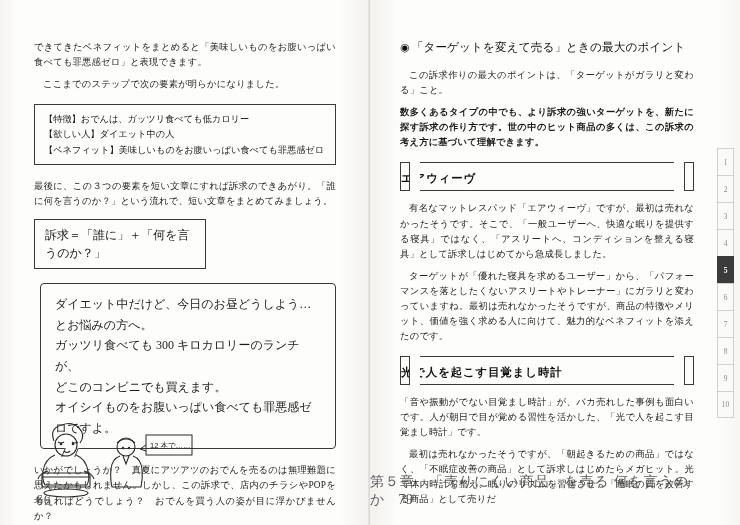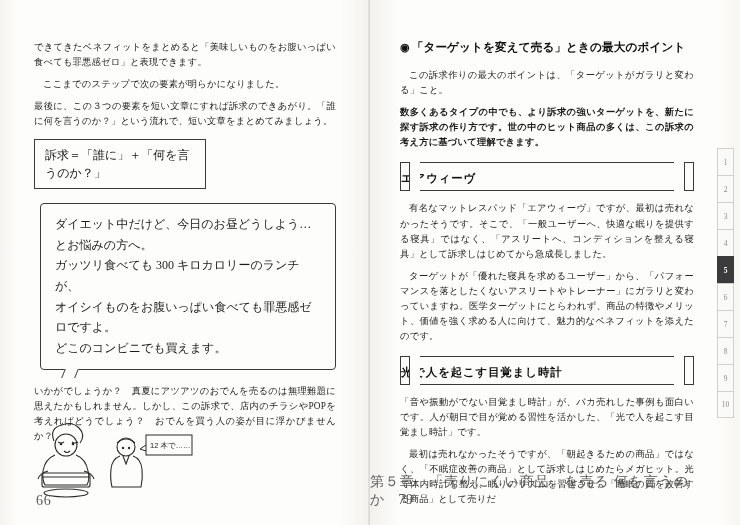--- a/index.html
+++ b/index.html
@@ -61,7 +61,7 @@
   }
   .section-head {
     font-size: 11.6px;
-    font-weight: bold;
+    font-weight: normal;
     color: #111;
     margin: 0 0 12px 0;
     letter-spacing: .01em;

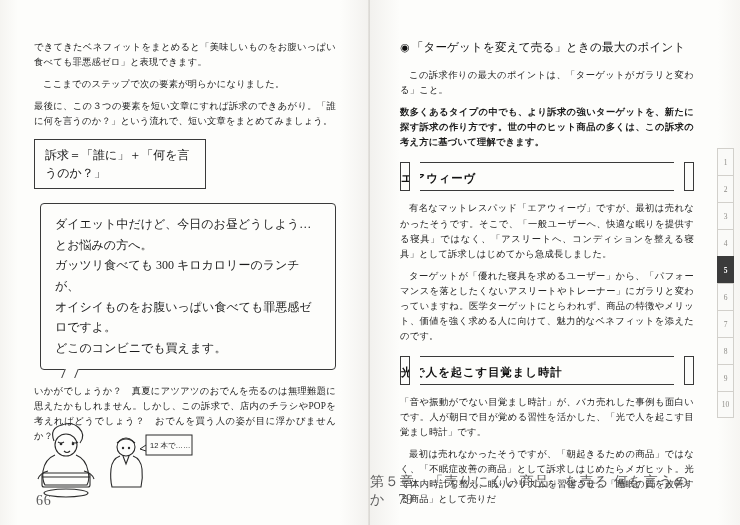--- a/index.html
+++ b/index.html
@@ -204,6 +204,11 @@
     <p>できてきたベネフィットをまとめると「美味しいものをお腹いっぱい食べても罪悪感ゼロ」と表現できます。</p>
     <p class="indent">ここまでのステップで次の要素が明らかになりました。</p>
 
+    <div class="box-features">
+      <div>【特徴】おでんは、ガッツリ食べても低カロリー</div>
+      <div>【欲しい人】ダイエット中の人</div>
+      <div>【ベネフィット】美味しいものをお腹いっぱい食べても罪悪感ゼロ</div>
+    </div>
 
     <p>最後に、この３つの要素を短い文章にすれば訴求のできあがり。「誰に何を言うのか？」という流れで、短い文章をまとめてみましょう。</p>
 

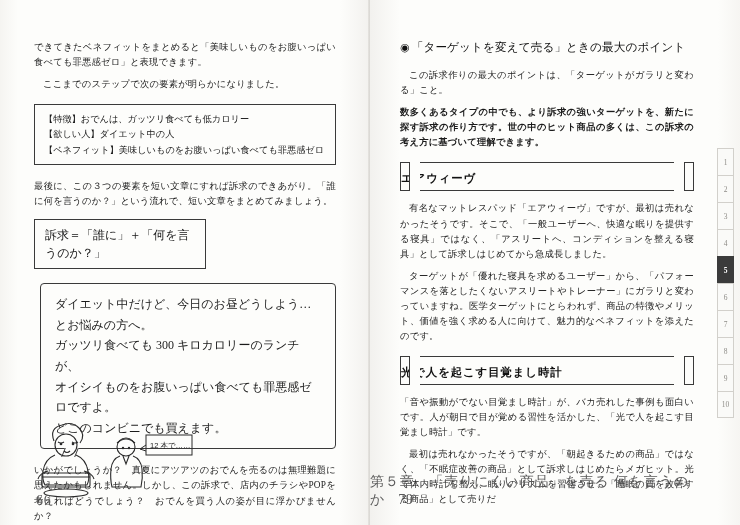--- a/index.html
+++ b/index.html
@@ -287,7 +287,7 @@
     </div>
 
     <p class="indent">有名なマットレスパッド「エアウィーヴ」ですが、最初は売れなかったそうです。そこで、「一般ユーザーへ、快適な眠りを提供する寝具」ではなく、「アスリートへ、コンディションを整える寝具」として訴求しはじめてから急成長しました。</p>
-    <p class="indent">ターゲットが「優れた寝具を求めるユーザー」から、「パフォーマンスを落としたくないアスリートやトレーナー」にガラリと変わっていますね。医学ターゲットにとらわれず、商品の特徴やメリット、価値を強く求める人に向けて、魅力的なベネフィットを添えたのです。</p>
+    <p class="indent">ターゲットが「優れた寝具を求めるユーザー」から、「パフォーマンスを落としたくないアスリートやトレーナー」にガラリと変わっていますね。最初は売れなかったそうですが、商品の特徴やメリット、価値を強く求める人に向けて、魅力的なベネフィットを添えたのです。</p>
 
     <div class="ribbon">
       <span class="txt">光で人を起こす目覚まし時計</span>

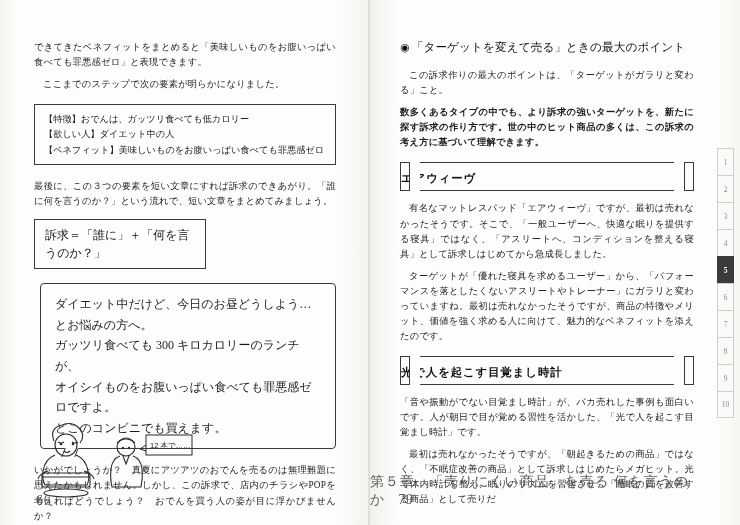--- a/index.html
+++ b/index.html
@@ -219,8 +219,8 @@
     <div class="speech">
       <div>ダイエット中だけど、今日のお昼どうしよう…とお悩みの方へ。</div>
       <div>ガッツリ食べても 300 キロカロリーのランチが、</div>
+      <div>どこのコンビニでも買えます。</div>
       <div>オイシイものをお腹いっぱい食べても罪悪感ゼロですよ。</div>
-      <div>どこのコンビニでも買えます。</div>
       <span class="tail"></span>
       <span class="tail-cover"></span>
     </div>

